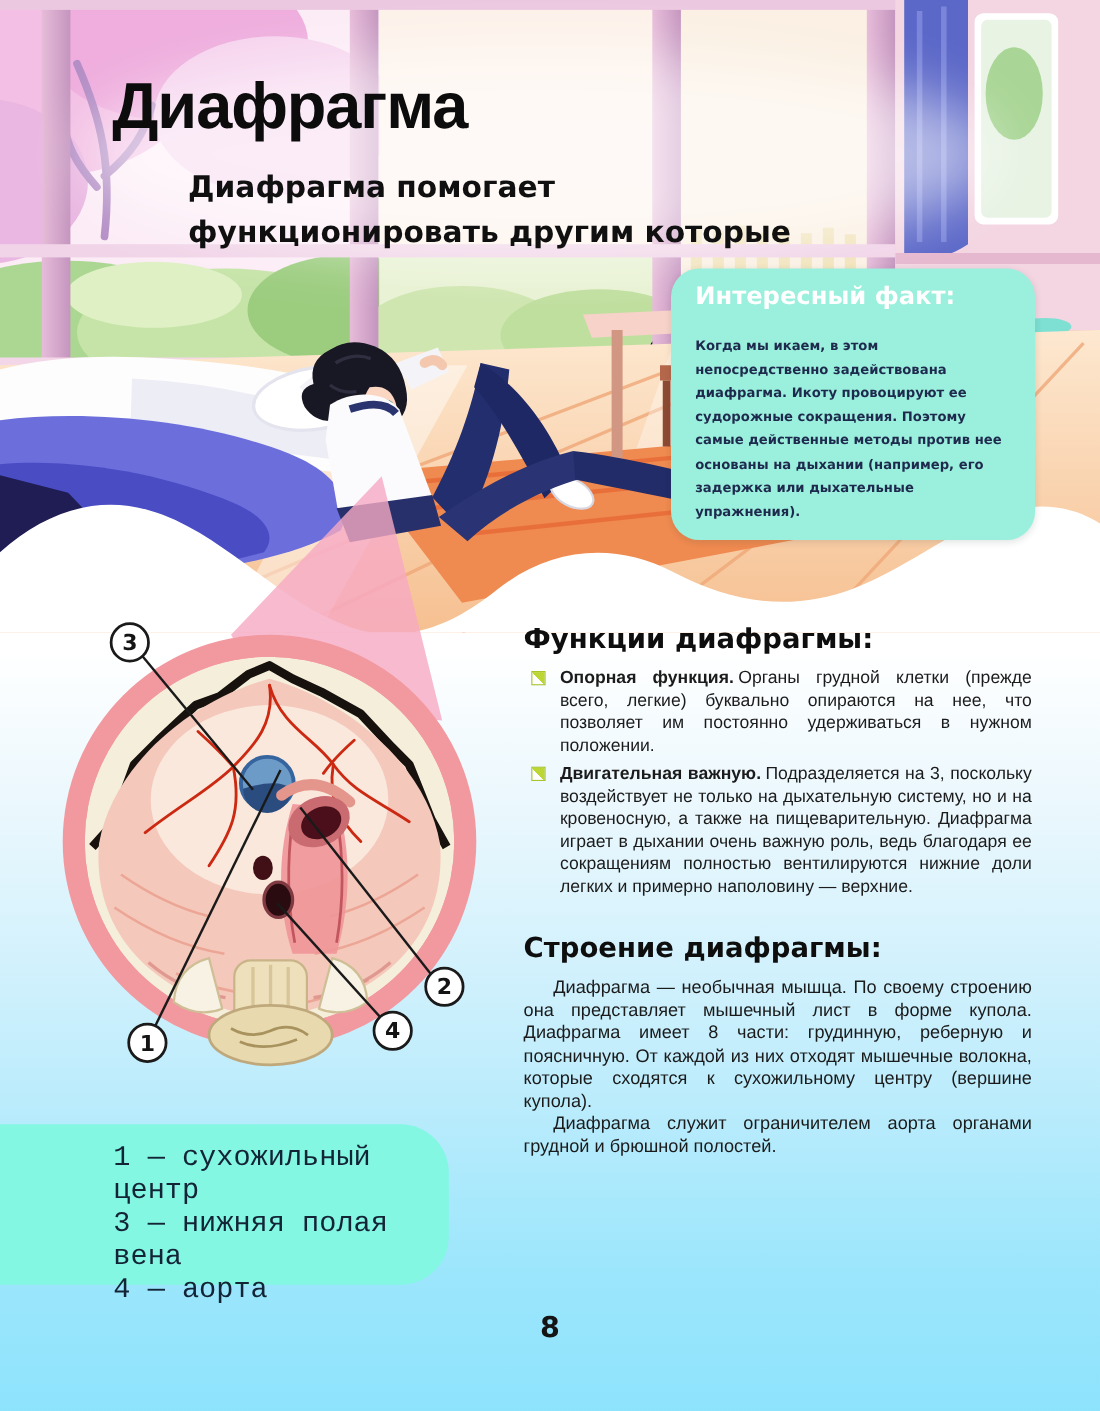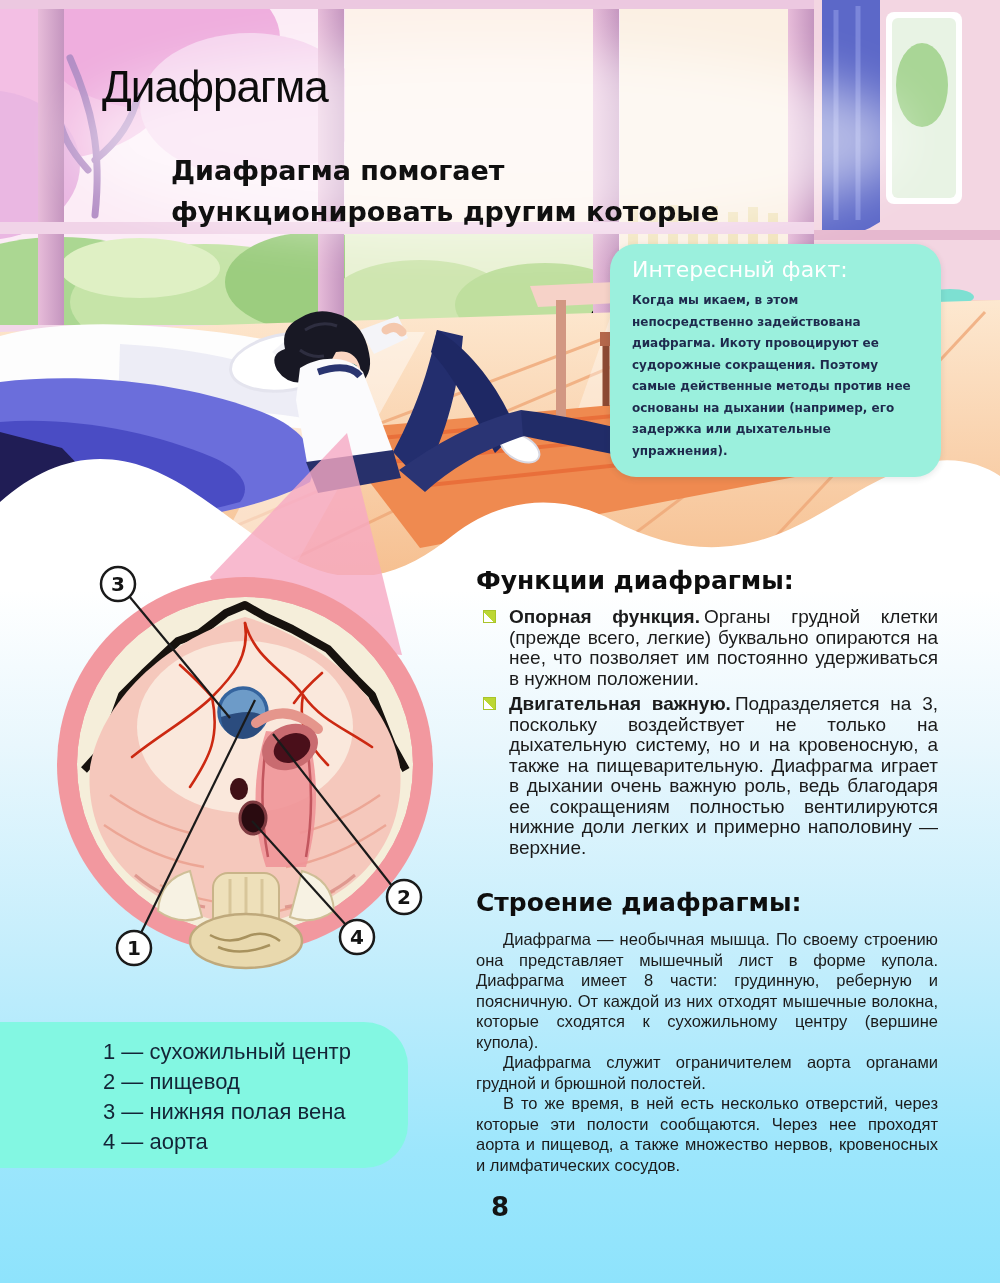--- a/index.html
+++ b/index.html
@@ -14,7 +14,7 @@
     border-radius:48%;filter:blur(26px);pointer-events:none}
   
   .script{font-family:"DejaVu Sans",sans-serif}
-  .title{position:absolute;left:102px;top:62px;font-size:44px;font-weight:400;letter-spacing:-1px;color:#0c0c0c;
+  .title{position:absolute;left:102px;top:62px;font-size:59px;font-weight:700;letter-spacing:-1px;color:#0c0c0c;
     font-family:"Liberation Sans",sans-serif}
   .subtitle{position:absolute;left:171px;top:150px;font-size:27px;line-height:41px;color:#101010;font-weight:700}
   .factbox{position:absolute;left:610px;top:244px;width:331px;border-radius:26px;background:#9bf0dd;

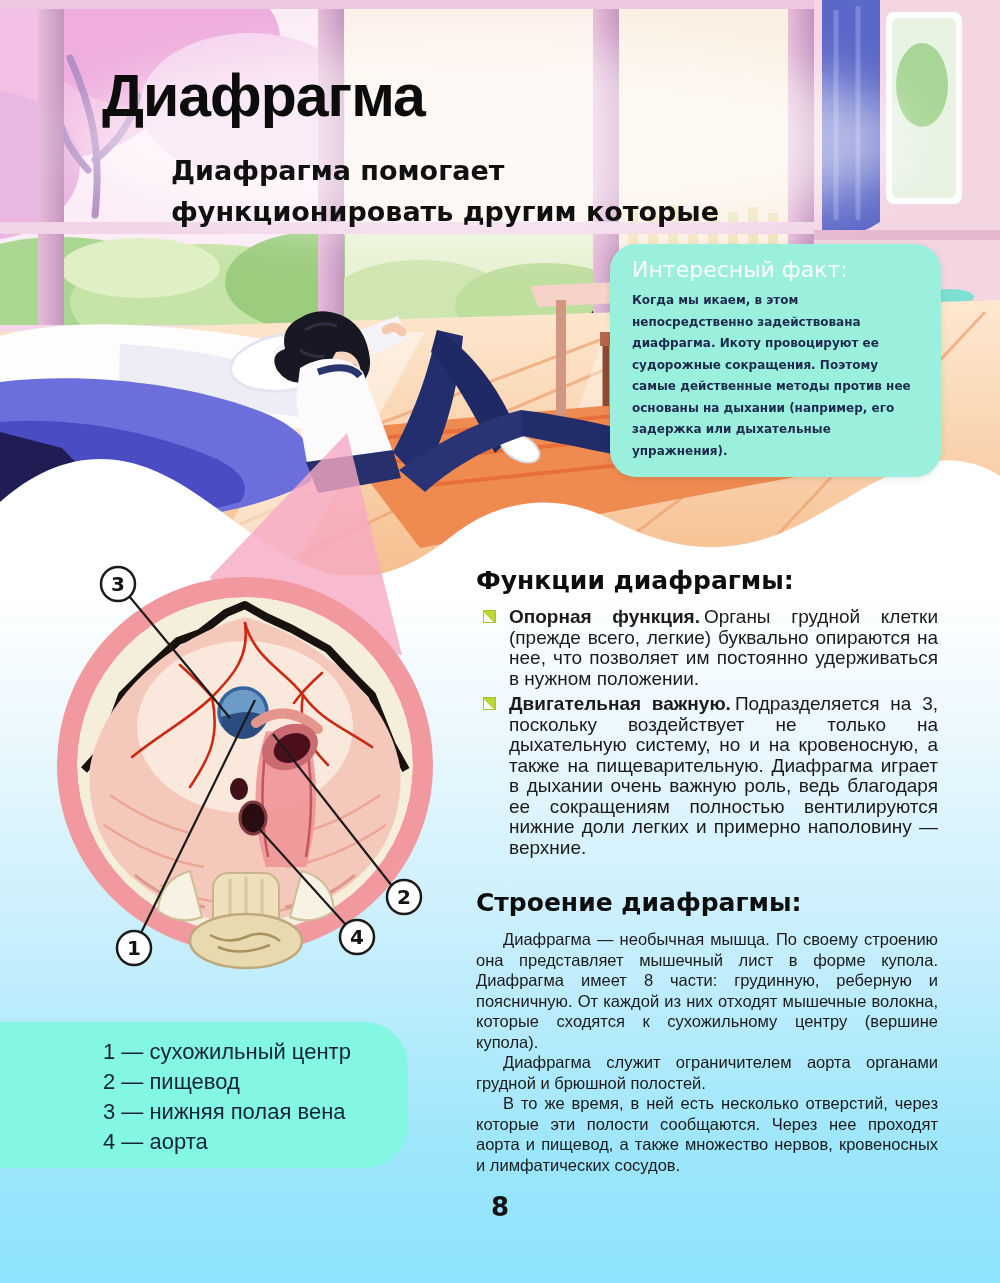--- a/index.html
+++ b/index.html
@@ -19,7 +19,7 @@
   .subtitle{position:absolute;left:171px;top:150px;font-size:27px;line-height:41px;color:#101010;font-weight:700}
   .factbox{position:absolute;left:610px;top:244px;width:331px;border-radius:26px;background:#9bf0dd;
     padding:13px 18px 15px 22px;box-shadow:0 2px 6px rgba(40,60,60,.12)}
-  .factbox h3{font-size:22px;color:#ffffff;font-weight:400;margin-bottom:8px}
+  .factbox h3{font-size:22px;color:#ffffff;font-weight:700;margin-bottom:22px}
   .factbox p{font-size:12px;line-height:21.5px;color:#1e2a4d;font-weight:700}
   .col{position:absolute;left:476px;top:566px;width:462px}
   .sec-h{font-size:25px;font-weight:700;color:#0e0e0e;margin-bottom:12px}

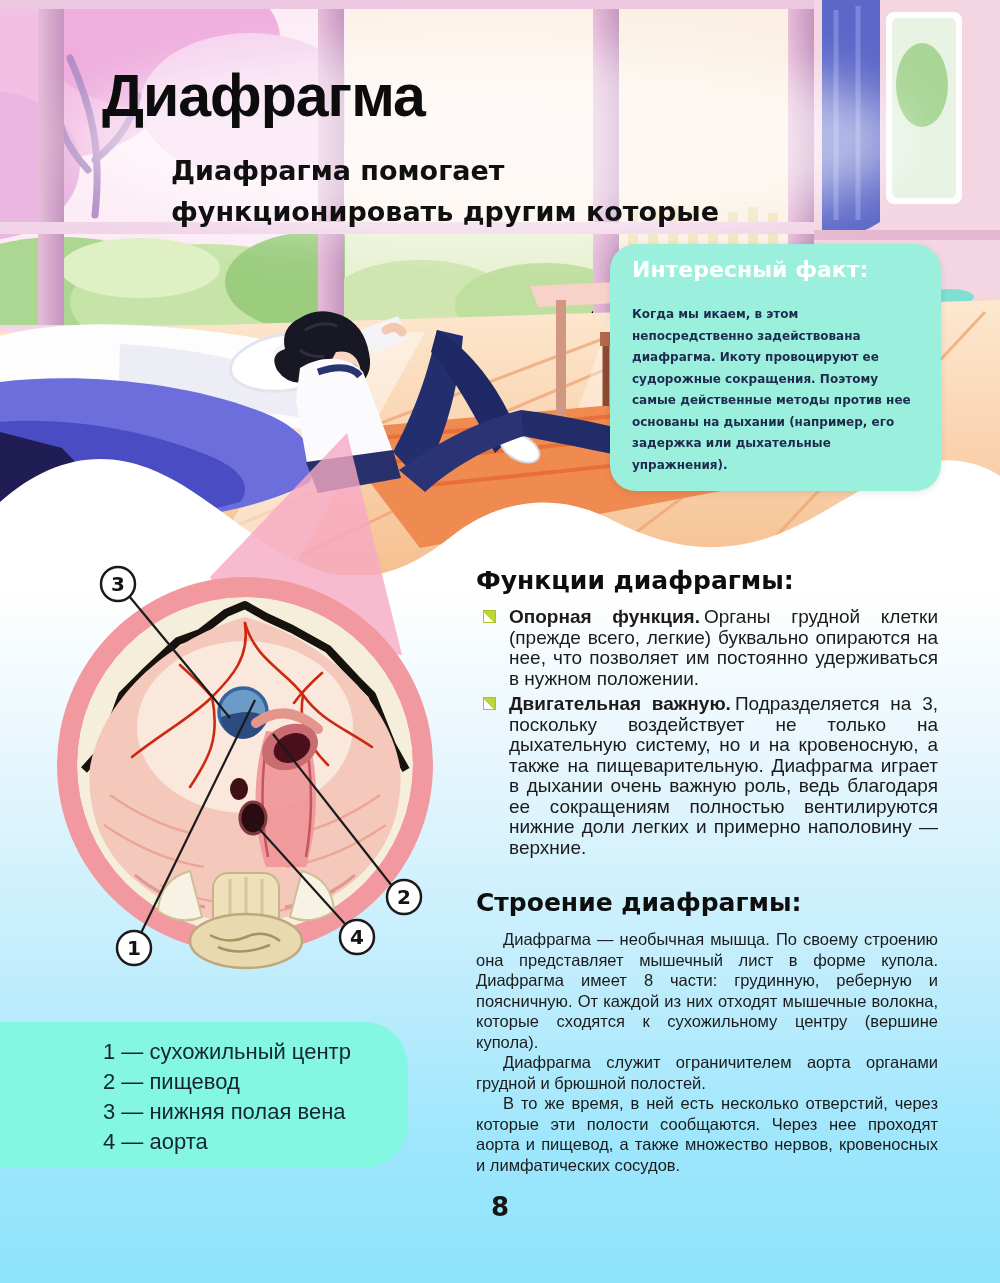--- a/index.html
+++ b/index.html
@@ -24,7 +24,7 @@
   .col{position:absolute;left:476px;top:566px;width:462px}
   .sec-h{font-size:25px;font-weight:700;color:#0e0e0e;margin-bottom:12px}
   .fn-list{list-style:none}
-  .fn-list li{position:relative;padding-left:33px;text-align:justify;font-size:19px;line-height:20.5px;margin-bottom:5px}
+  .fn-list li{position:relative;padding-left:33px;text-align:justify;font-size:16px;line-height:20.5px;margin-bottom:5px}
   .fn-list .sq{position:absolute;left:7px;top:3px;width:13px;height:13px;border:1px solid #a9c42a;
     background:linear-gradient(225deg,#bcd733 55%,#ffffff 45%)}
   .fn-list b{font-weight:700}

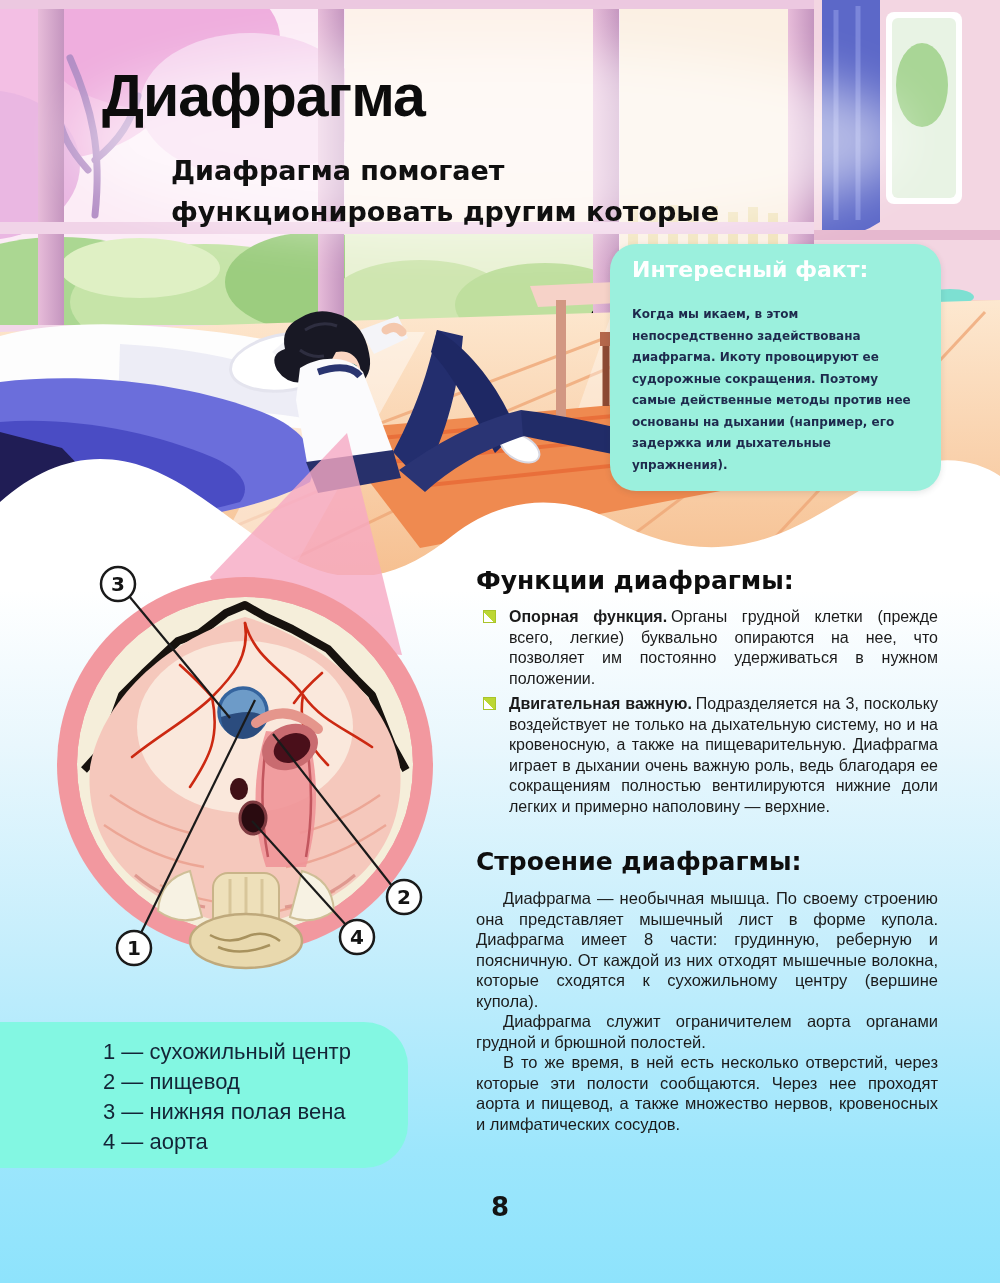--- a/index.html
+++ b/index.html
@@ -33,7 +33,7 @@
   .structure p{font-size:16.5px;line-height:20.5px;text-align:justify;text-indent:27px;color:#1b1b1b}
   .legend{position:absolute;left:0;top:1022px;width:408px;height:146px;background:#83f7e2;
     border-radius:0 44px 44px 0;padding:15px 0 0 103px}
-  .legend div{font-size:22px;line-height:30px;color:#132437;font-weight:400;font-family:Liberation Sans, sans-serif}
+  .legend div{font-size:26px;line-height:30px;color:#132437;font-weight:400;font-family:Liberation Mono, monospace}
   .pageno{position:absolute;left:0;right:0;top:1192px;text-align:center;font-size:26px;font-weight:700;
     color:#141414;font-family:"DejaVu Sans",sans-serif}
   .anatomy{position:absolute;left:40px;top:545px;width:420px;height:430px;display:block}

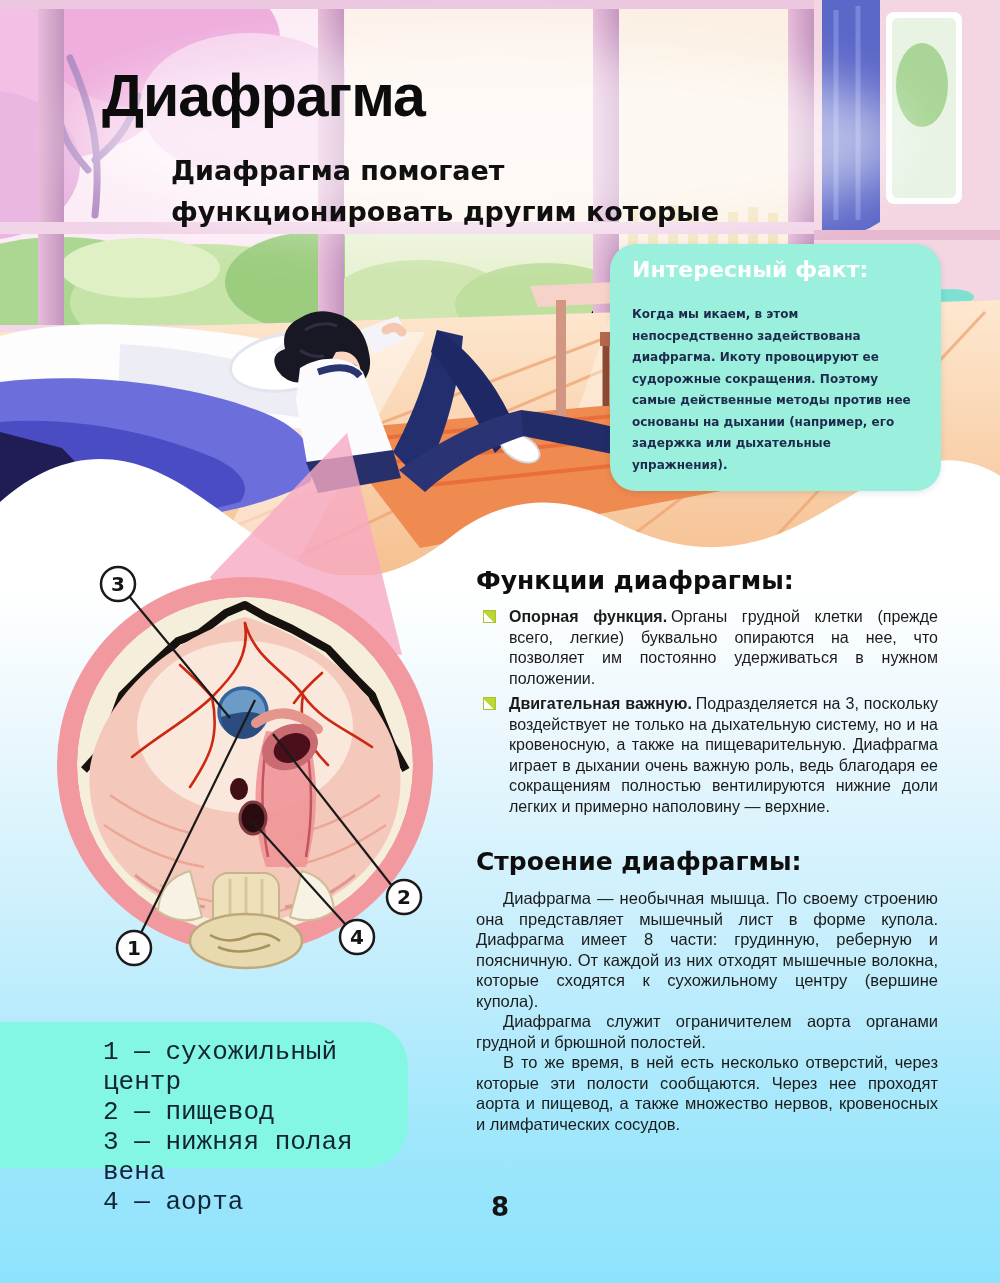--- a/index.html
+++ b/index.html
@@ -306,7 +306,6 @@
       <h2 class="sec-h script">Строение диафрагмы:</h2>
       <p>Диафрагма — необычная мышца. По своему строению она представляет мышечный лист в форме купола. Диафрагма имеет 8 части: грудинную, реберную и поясничную. От каждой из них отходят мышечные волокна, которые сходятся к сухожильному центру (вершине купола).</p>
       <p>Диафрагма служит ограничителем аорта органами грудной и брюшной полостей.</p>
-      <p>В то же время, в ней есть несколько отверстий, через которые эти полости сообщаются. Через нее проходят аорта и пищевод, а также множество нервов, кровеносных и лимфатических сосудов.</p>
     </div>
   </div>
 

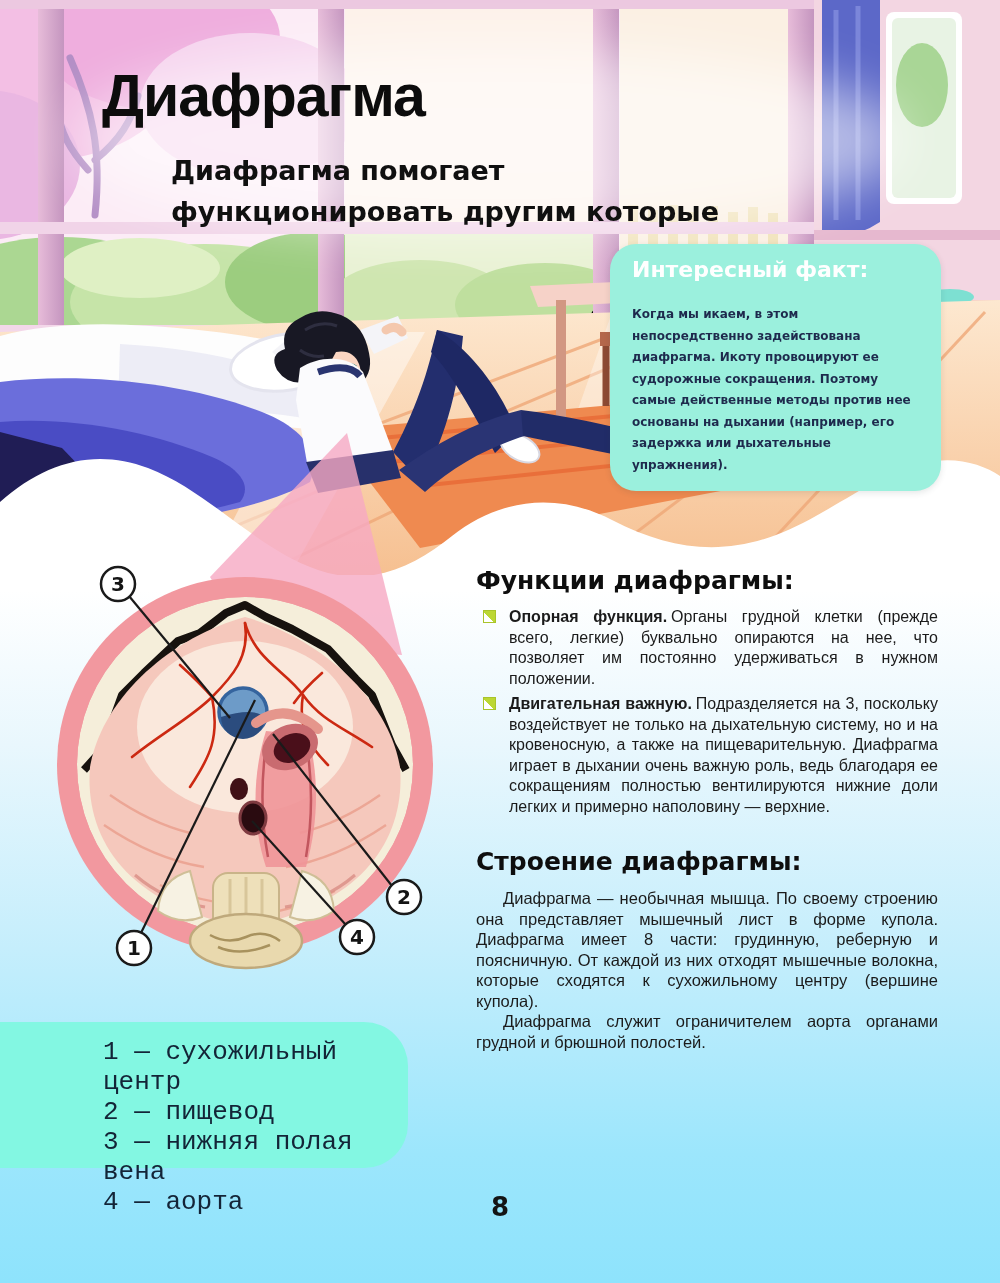--- a/index.html
+++ b/index.html
@@ -311,7 +311,6 @@
 
   <div class="legend">
     <div>1 — сухожильный центр</div>
-    <div>2 — пищевод</div>
     <div>3 — нижняя полая вена</div>
     <div>4 — аорта</div>
   </div>

